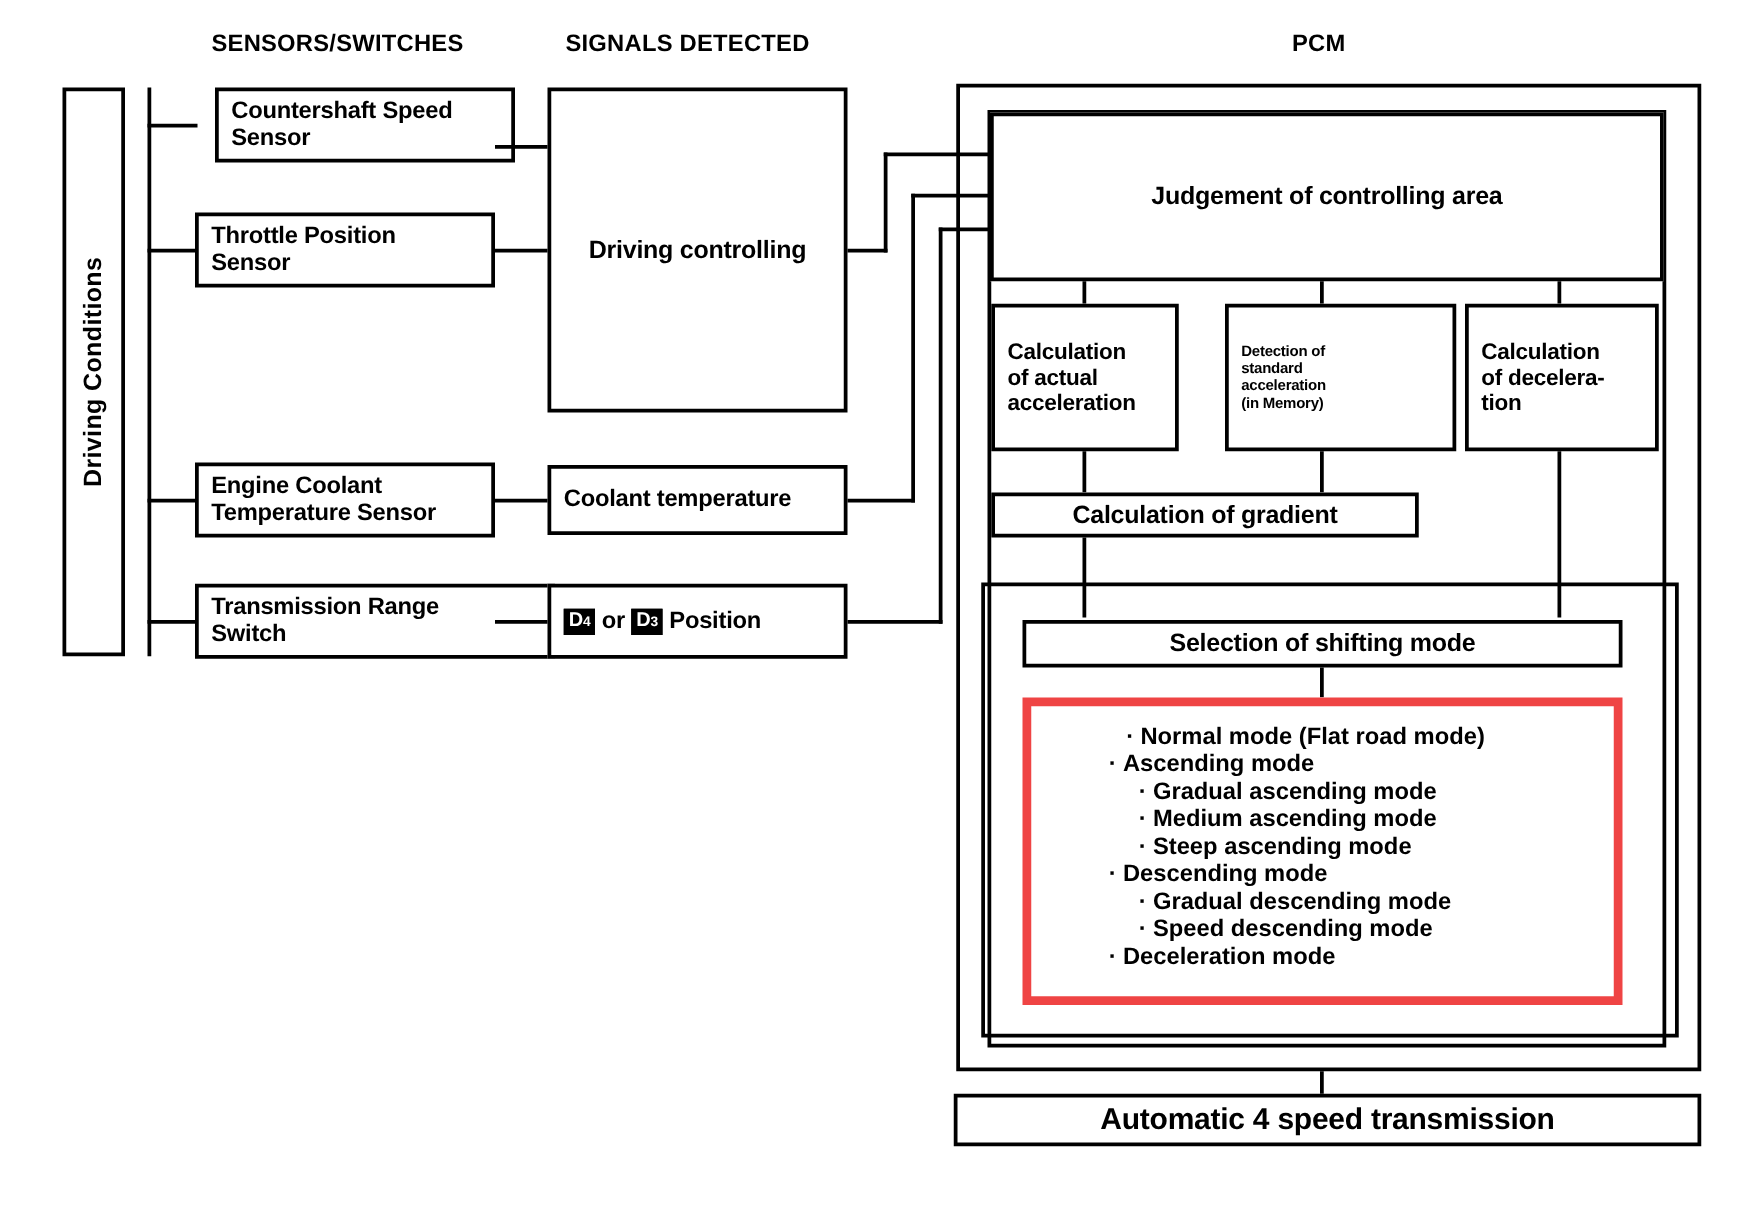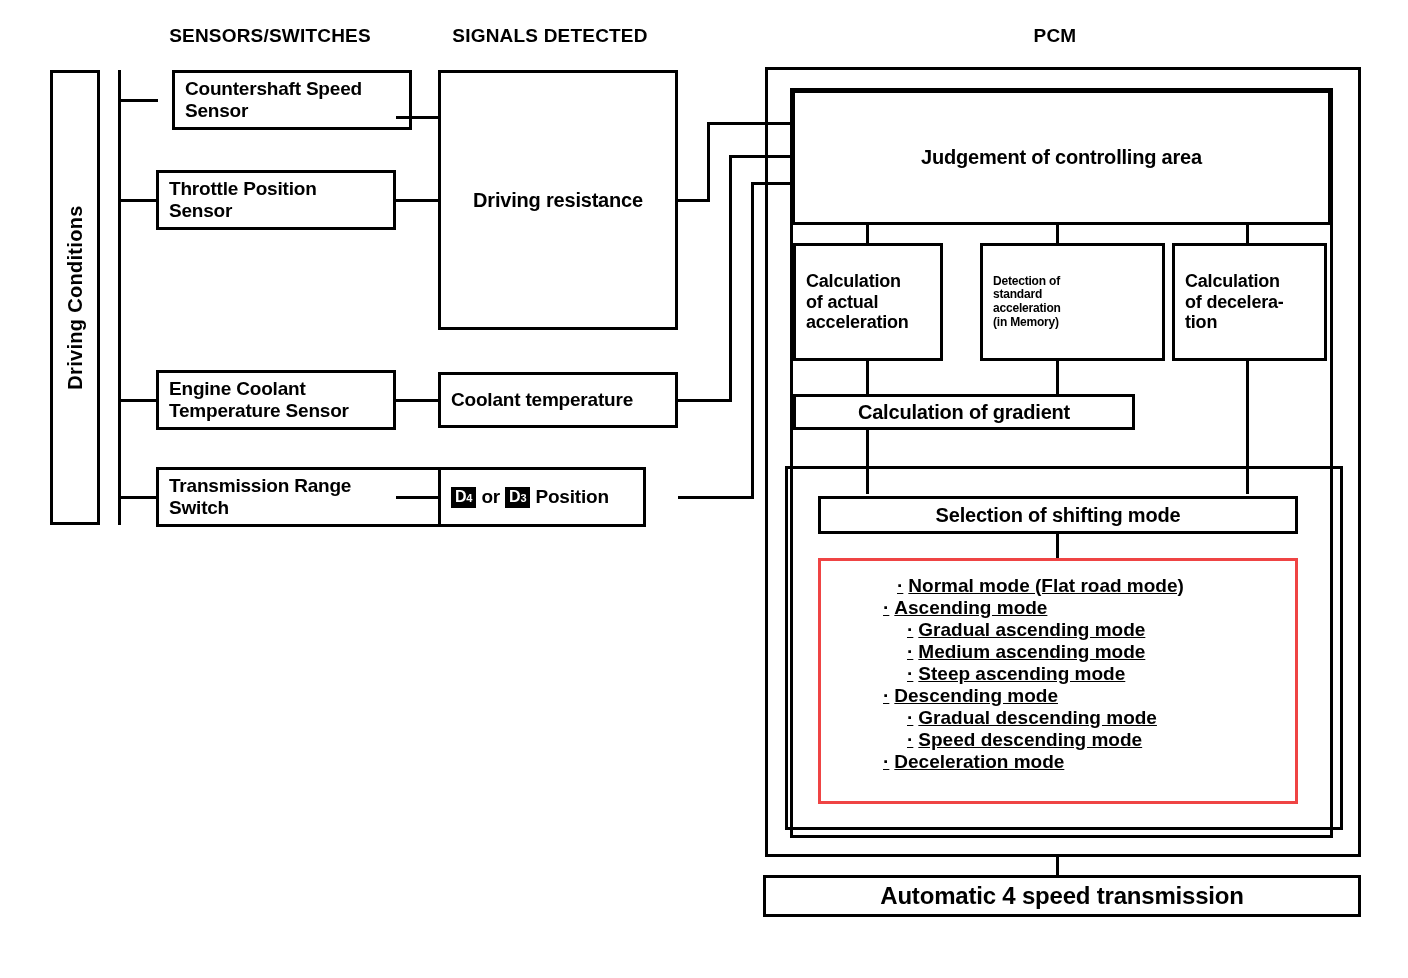--- a/index.html
+++ b/index.html
@@ -158,7 +158,7 @@
   <div class="h-line" style="left:396px; top:496px; width:44px;"></div>
 
   <div class="box center" style="left:438px; top:70px; width:240px; height:260px; font-size:20px;">
-    <span class="txt">Driving resistance</span>
+    <span class="txt">Driving controlling</span>
   </div>
 
   <div class="box left" style="left:438px; top:372px; width:240px; height:56px; font-size:19px;">

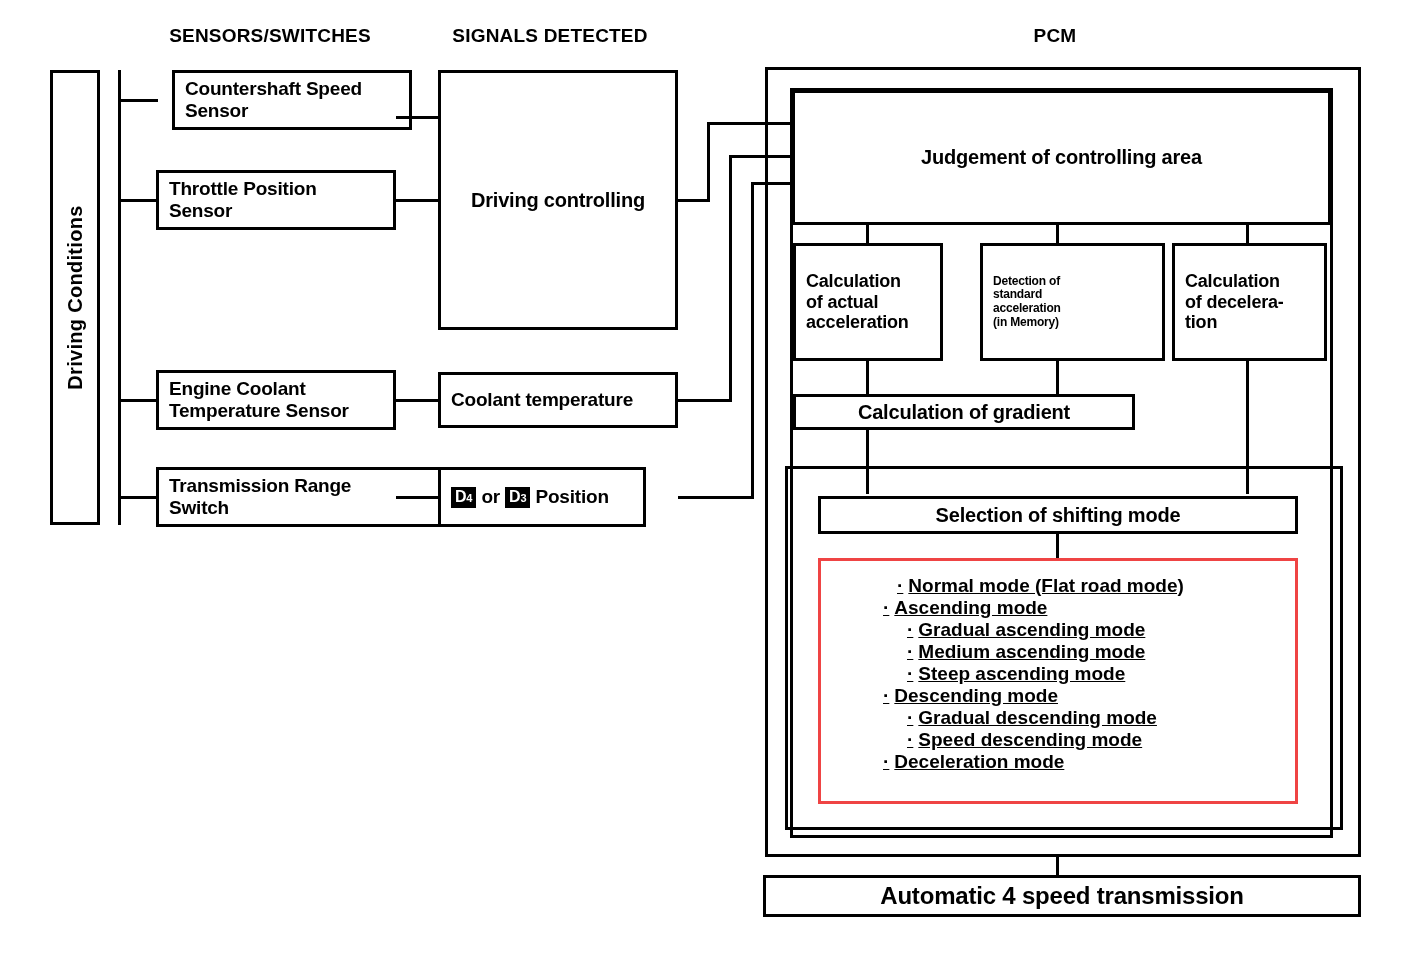--- a/index.html
+++ b/index.html
@@ -165,7 +165,7 @@
     <span class="txt">Coolant temperature</span>
   </div>
 
-  <div class="box left" style="left:438px; top:467px; width:208px; height:60px; font-size:19px;">
+  <div class="box left" style="left:438px; top:467px; width:240px; height:60px; font-size:19px;">
     <span class="txt">
       <span class="dglyph"><span>D</span><sub>4</sub></span>
       <span>or</span>

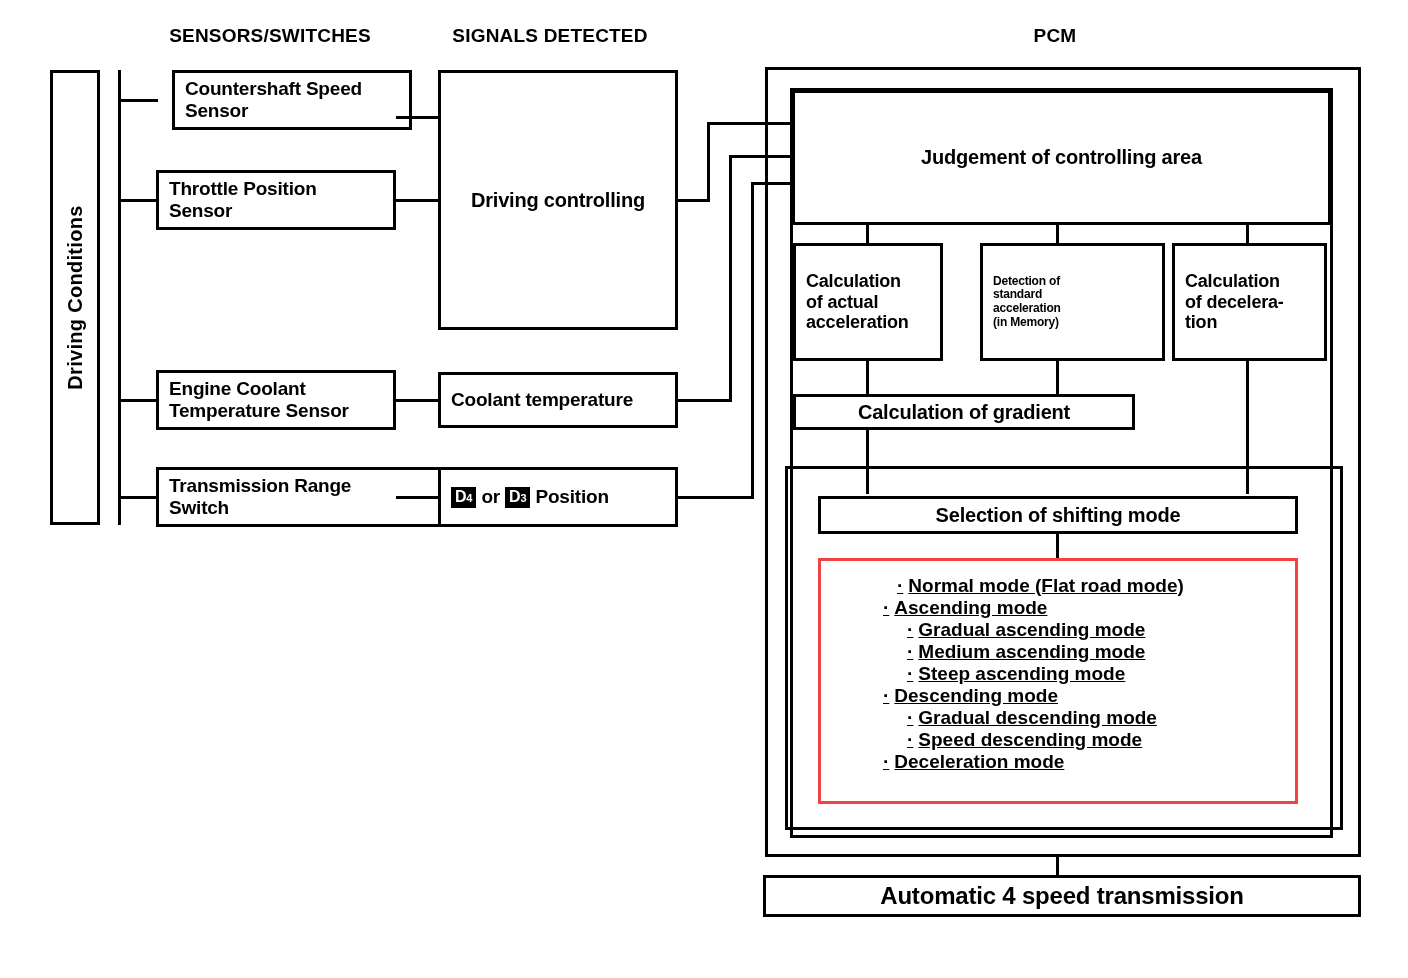--- a/index.html
+++ b/index.html
@@ -96,10 +96,9 @@
   .modelist {
     position: absolute;
     box-sizing: border-box;
-    border: 3px solid #ef4444;
+    border: 7px solid #ef4444;
     background: #fff;
     padding: 14px 0 10px 0;
-    text-decoration: underline;
   }
   .modelist .row {
     font-weight: bold;

